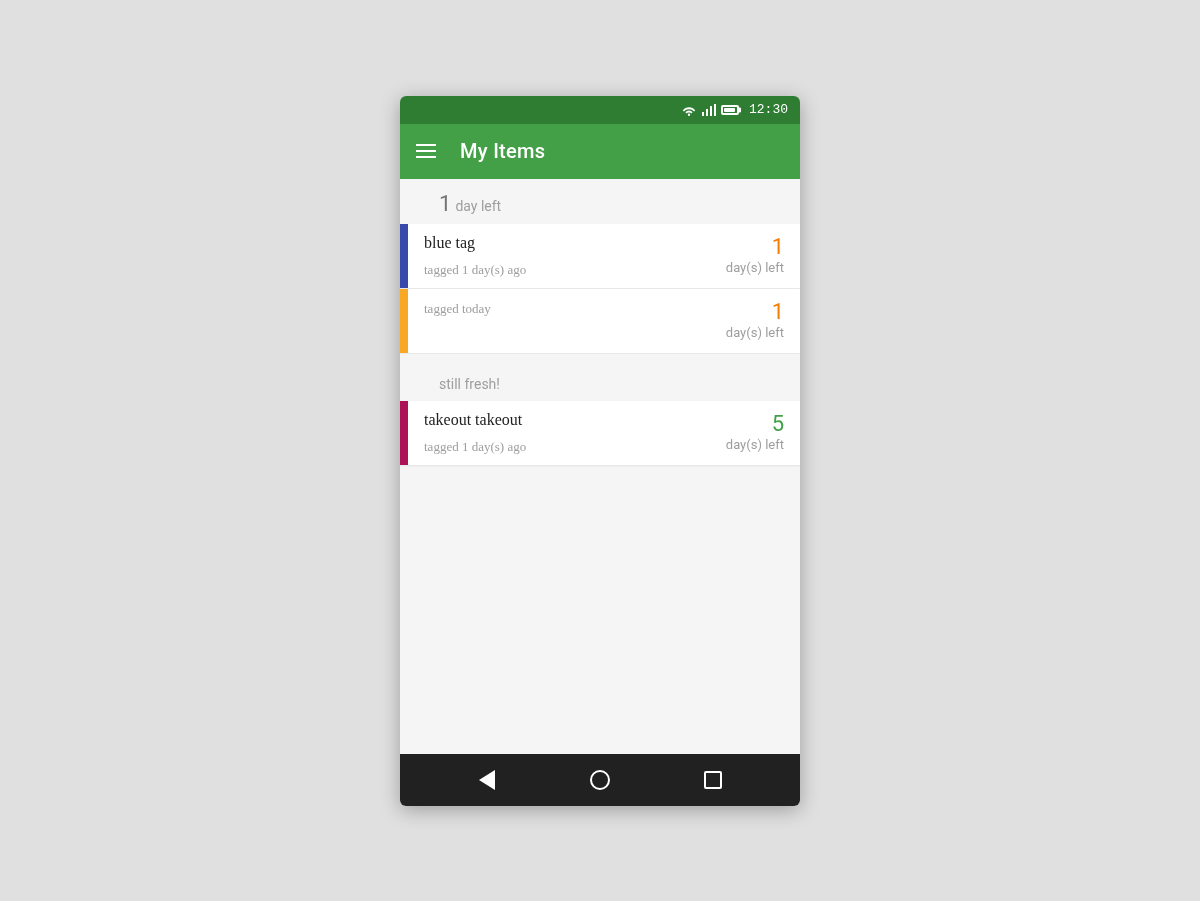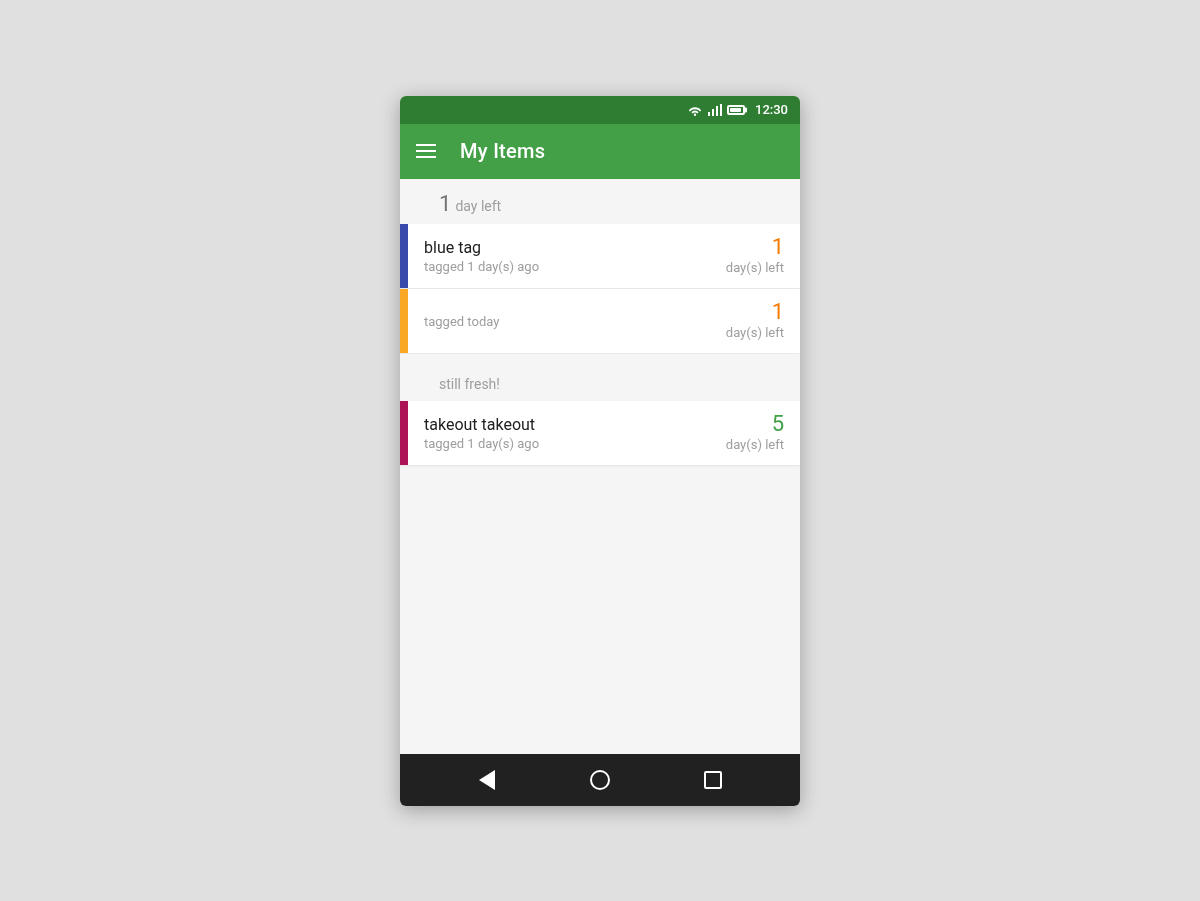--- a/index.html
+++ b/index.html
@@ -33,6 +33,7 @@
       justify-content: flex-end;
       padding: 0 12px;
       gap: 6px;
+      font-family: Liberation Mono, monospace;
     }
 
     .status-bar-icons {

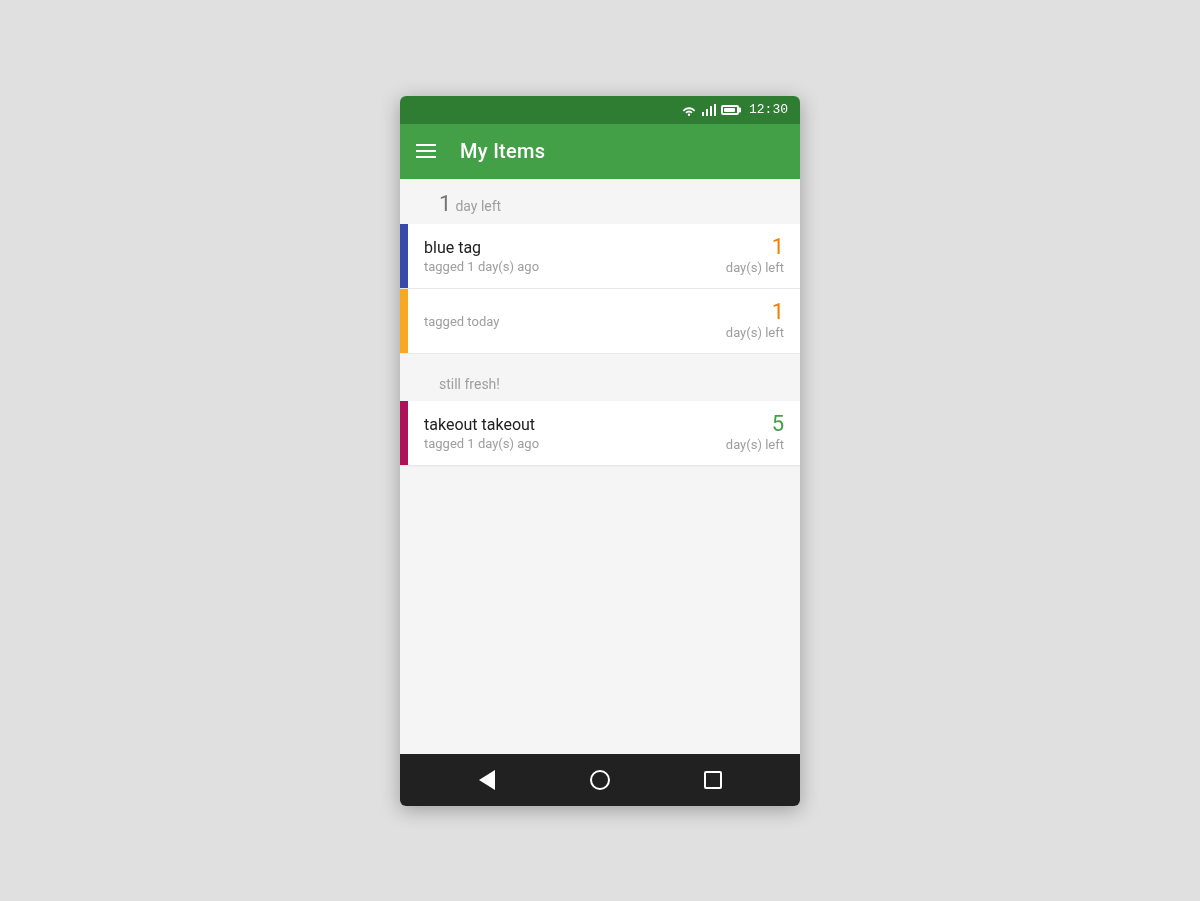--- a/index.html
+++ b/index.html
@@ -169,7 +169,8 @@
       padding: 10px 16px;
       display: flex;
       flex-direction: column;
-      justify-content: center;
+      justify-content: space-between;
+      font-family: Liberation Serif, serif;
     }
 
     .item-name {

